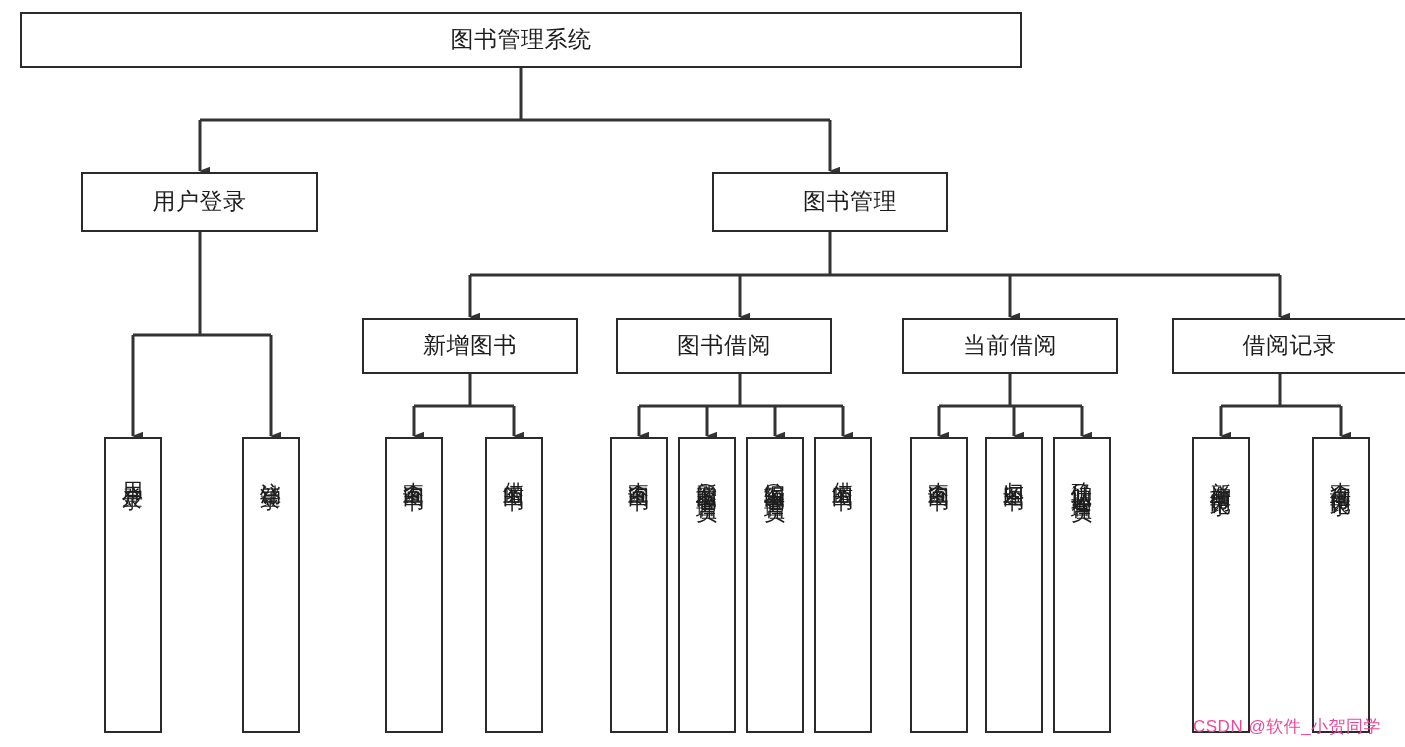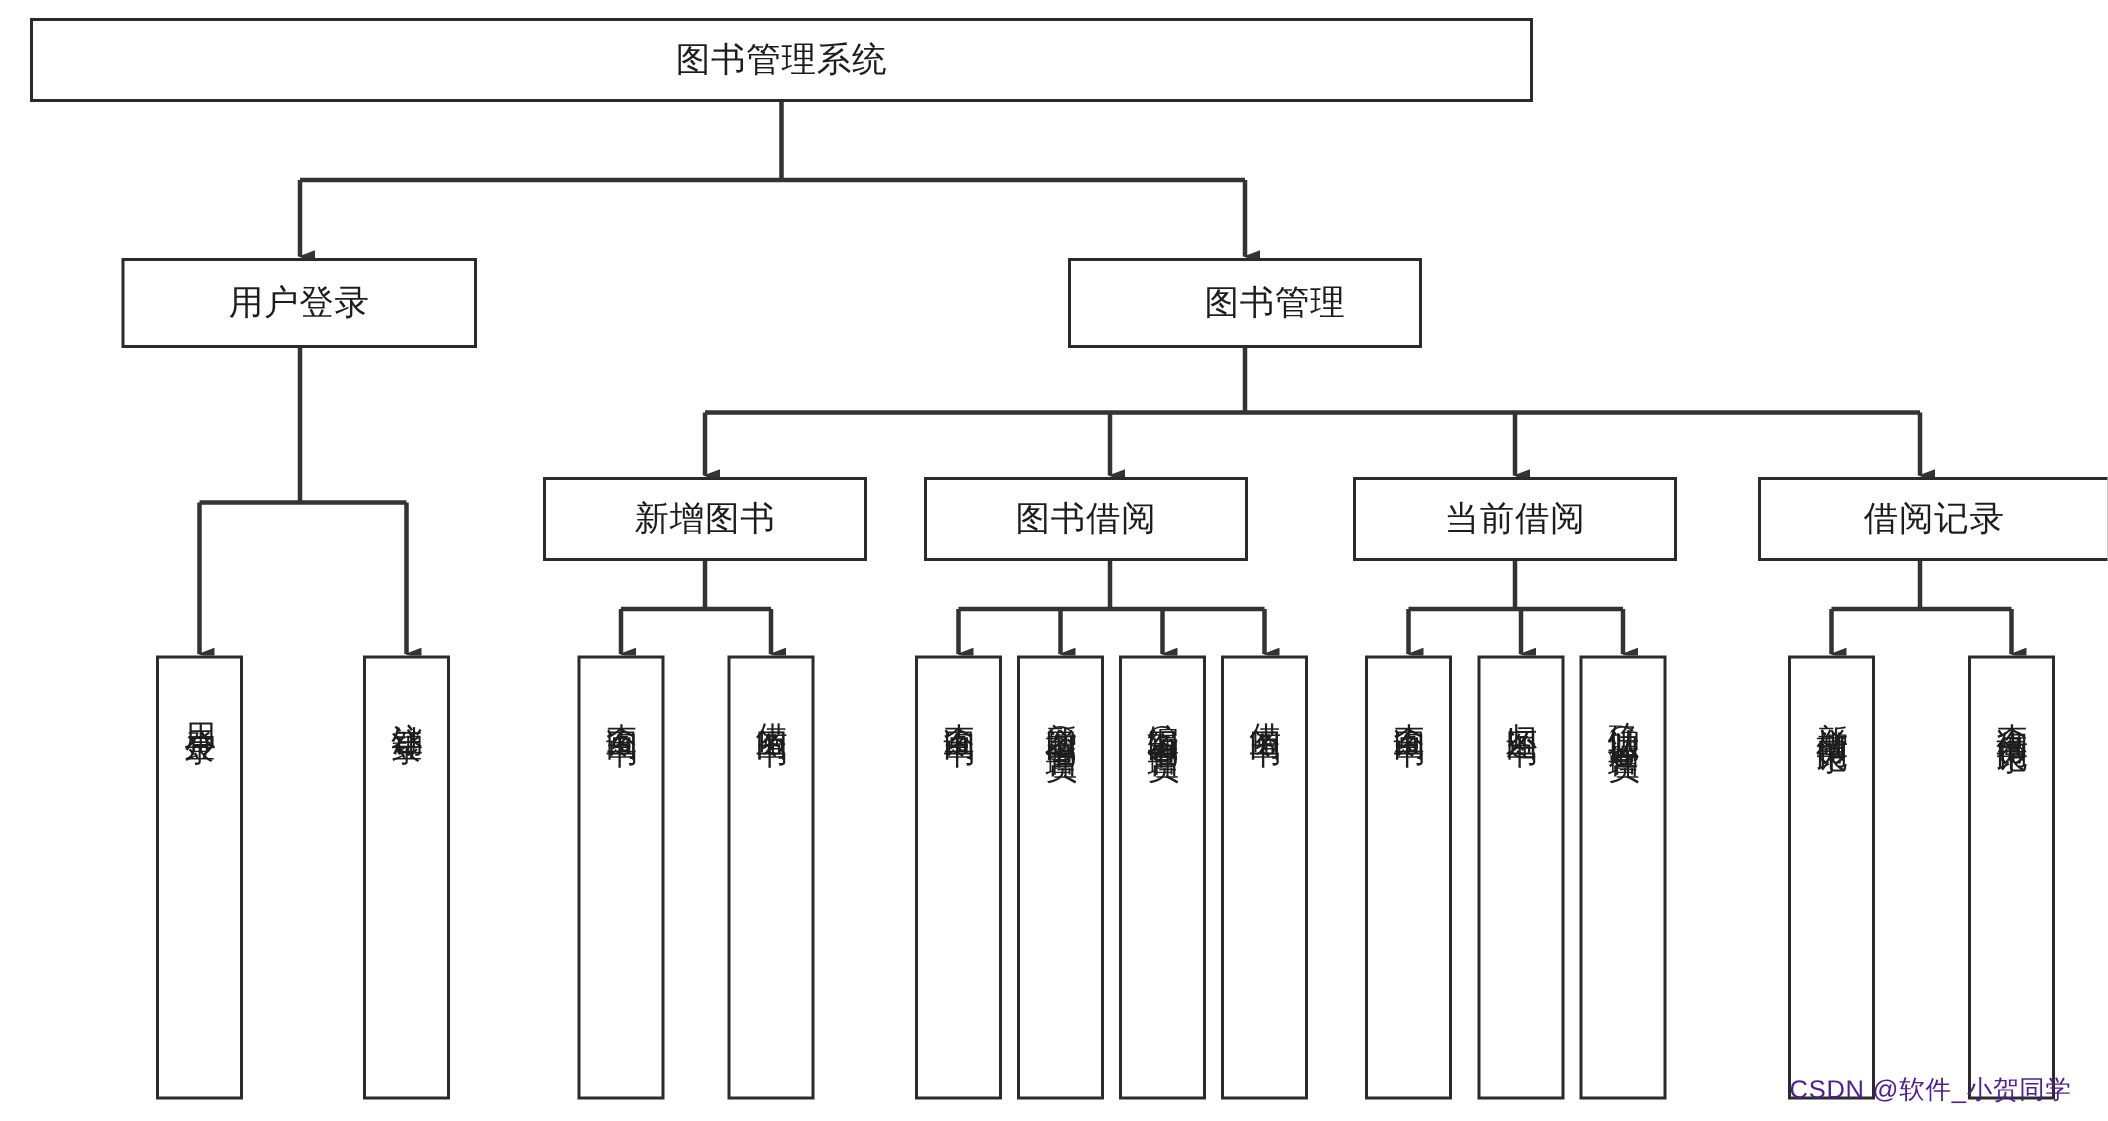--- a/index.html
+++ b/index.html
@@ -62,7 +62,7 @@
   .watermark {
     position: absolute;
     font-size: 17px;
-    color: #4c1d95;
+    color: #ec4899;
     letter-spacing: 0.5px;
     white-space: nowrap;
     user-select: none;

